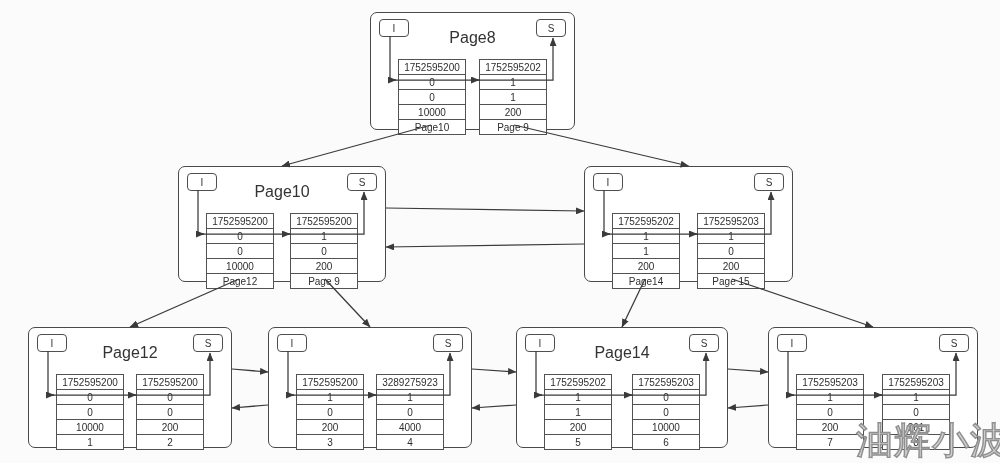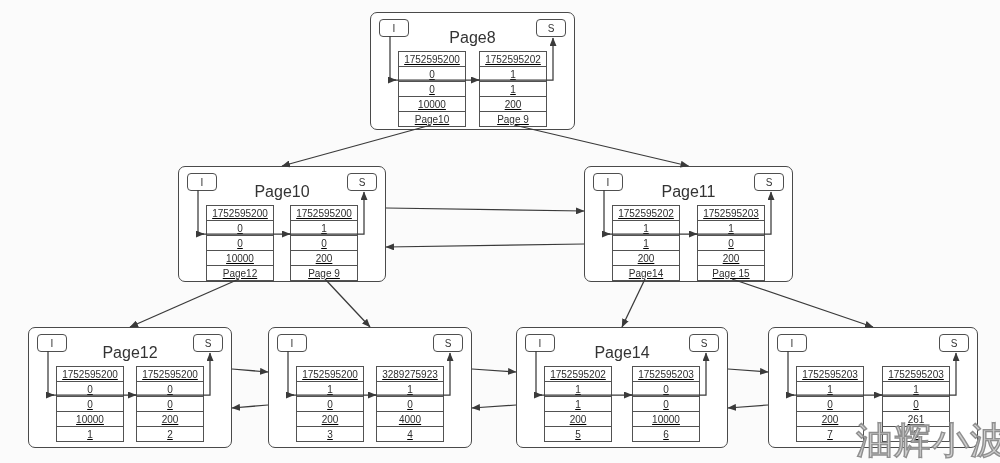--- a/index.html
+++ b/index.html
@@ -27,9 +27,8 @@
     font-size:16px;color:#333;
   }
   table.rec{
-    position:absolute;top:38px;border-collapse:collapse;
+    position:absolute;top:46px;border-collapse:collapse;
     table-layout:fixed;
-    text-decoration:underline;
   }
   table.rec td{
     border:1px solid #525252;width:66px;height:14px;padding:0;

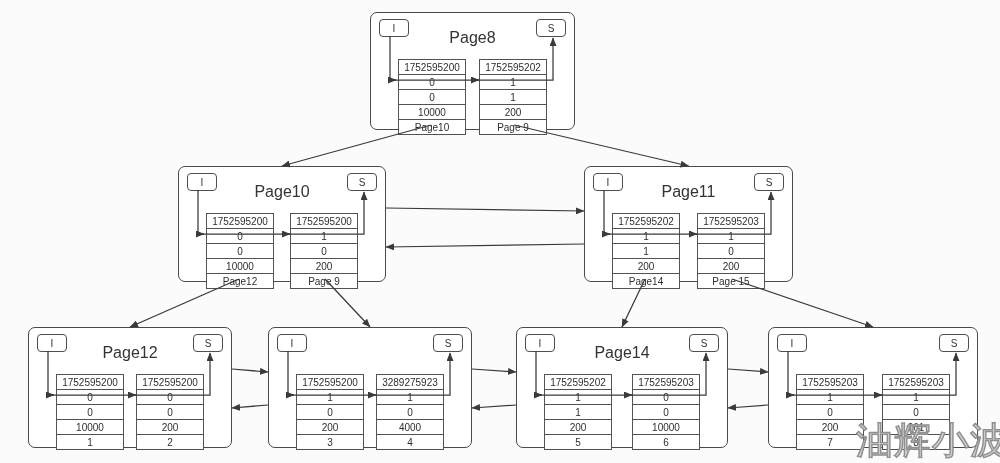--- a/index.html
+++ b/index.html
@@ -185,7 +185,6 @@
   </div>
     <div class="page-box" style="left: 584px; top: 166px; width: 209px; height: 116px;">
     <div class="btn btn-i">I</div>
-    <div class="page-title">Page11</div>
     <div class="btn btn-s">S</div>
     <table class="rec left">
         <tbody>

